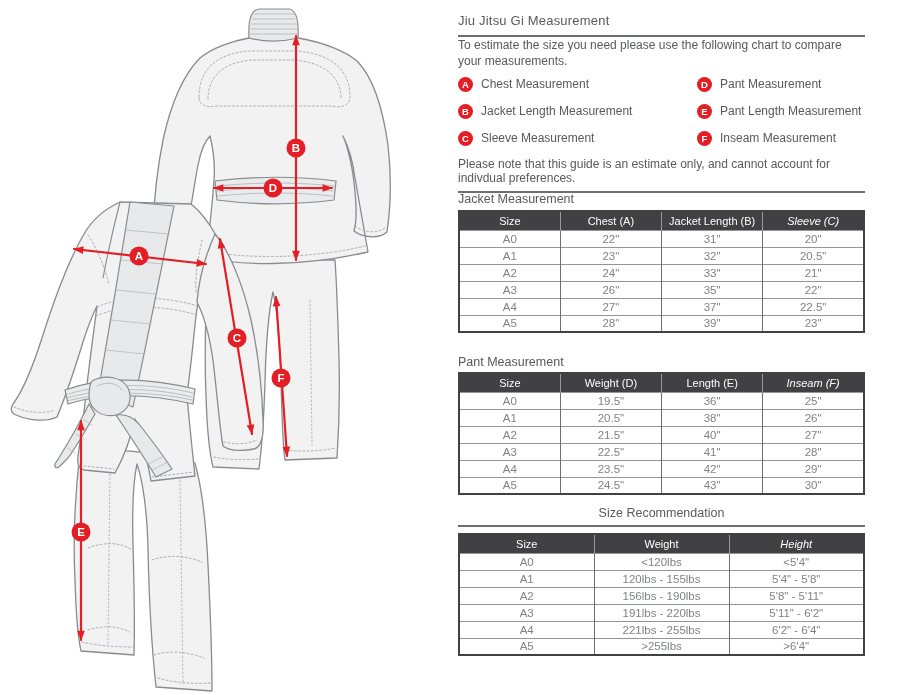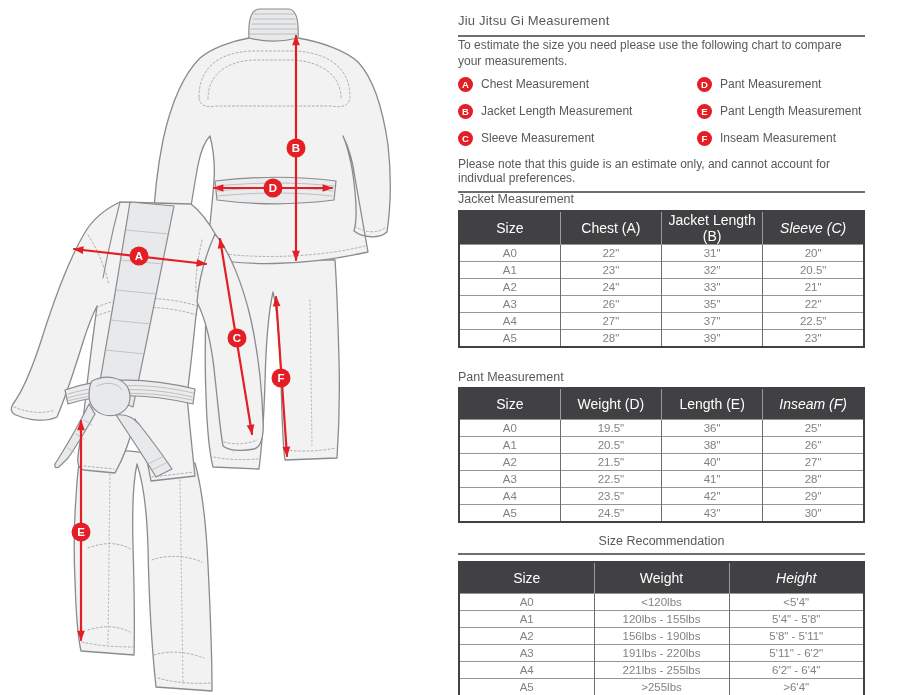--- a/index.html
+++ b/index.html
@@ -27,8 +27,8 @@
   table.mtable.mt-jacket { margin-top:4px; }
   table.mtable.mt-pant { margin-top:3px; }
   table.mtable.mt-size { margin-top:6px; }
-  table.mtable th { background:#414042; color:#fff; font-weight:normal; font-size:14px;
-                    height:32px; text-align:center; border-right:1px solid #9b9b9d; }
+  table.mtable th { background:#414042; color:#fff; font-weight:normal; font-size:11px;
+                    height:19px; text-align:center; border-right:1px solid #9b9b9d; }
   table.mtable th:last-child { border-right:none;font-style:italic; }
   table.mtable td { color:#808285; font-size:11.5px; height:17px; text-align:center;
                     border-top:1px solid #939598; border-right:1px solid #6d6e71; background:#fff; }

